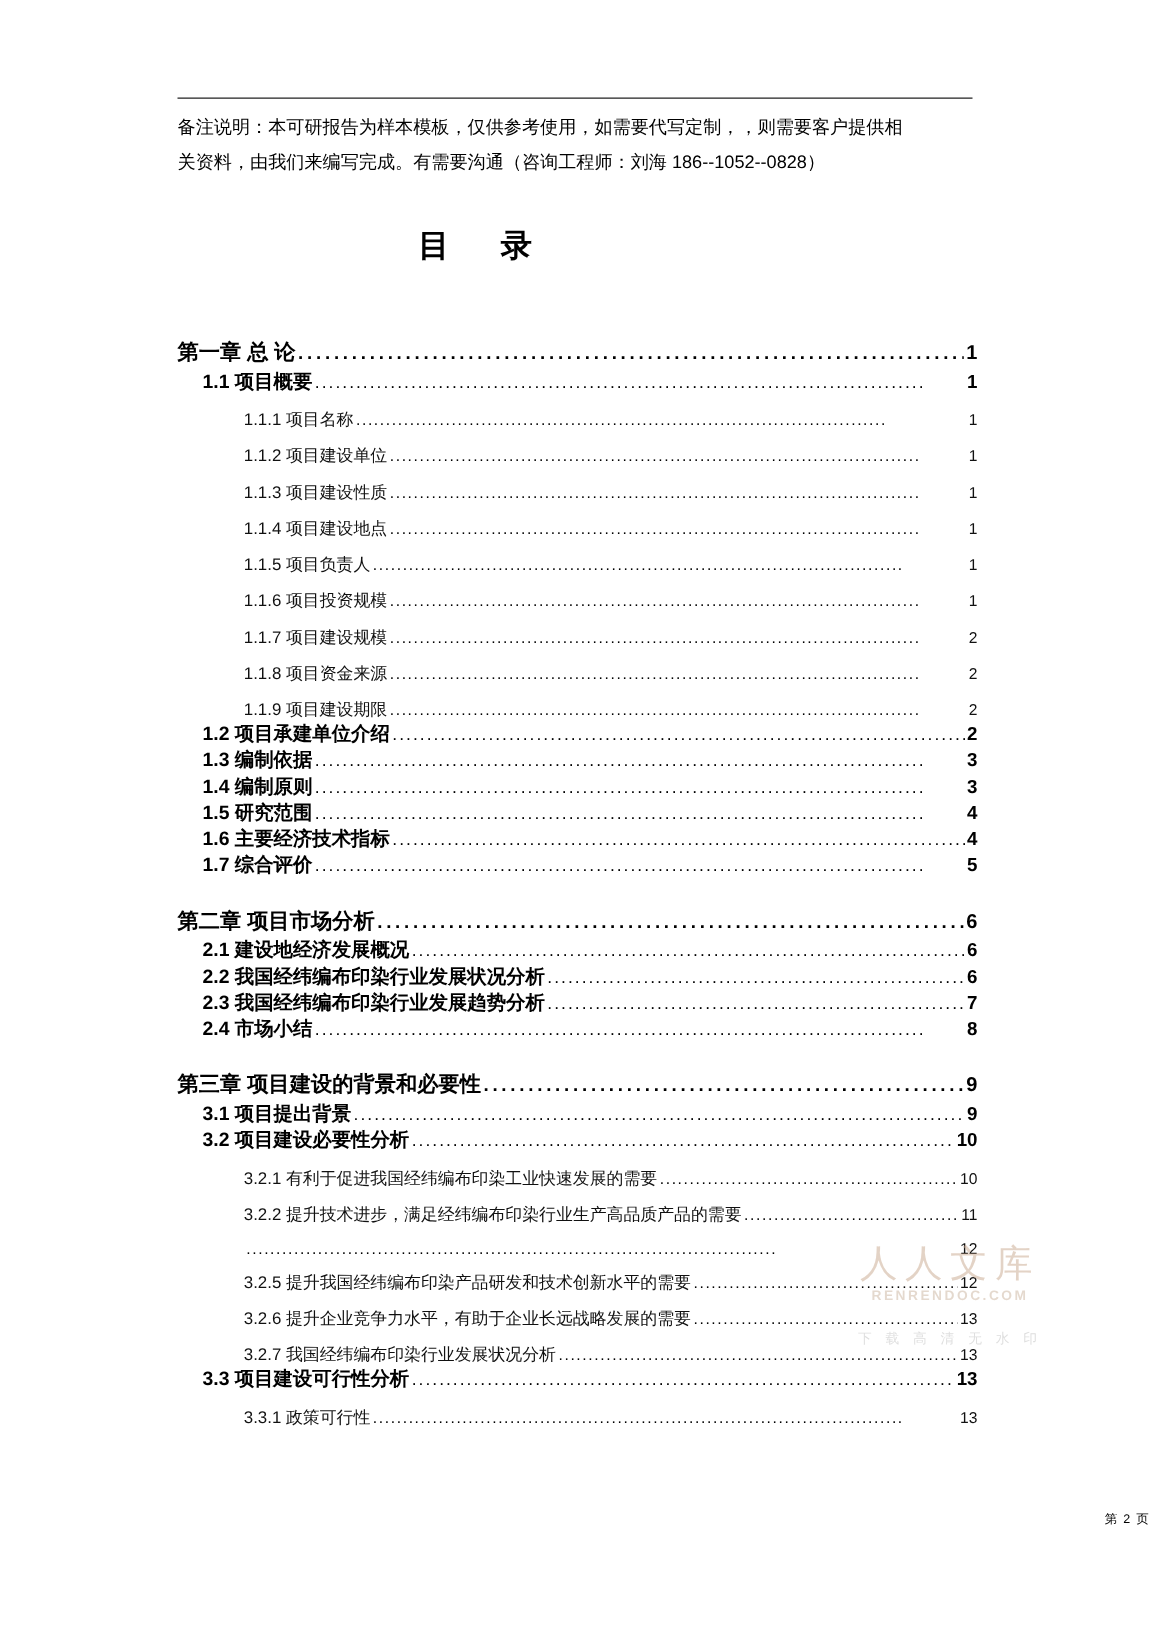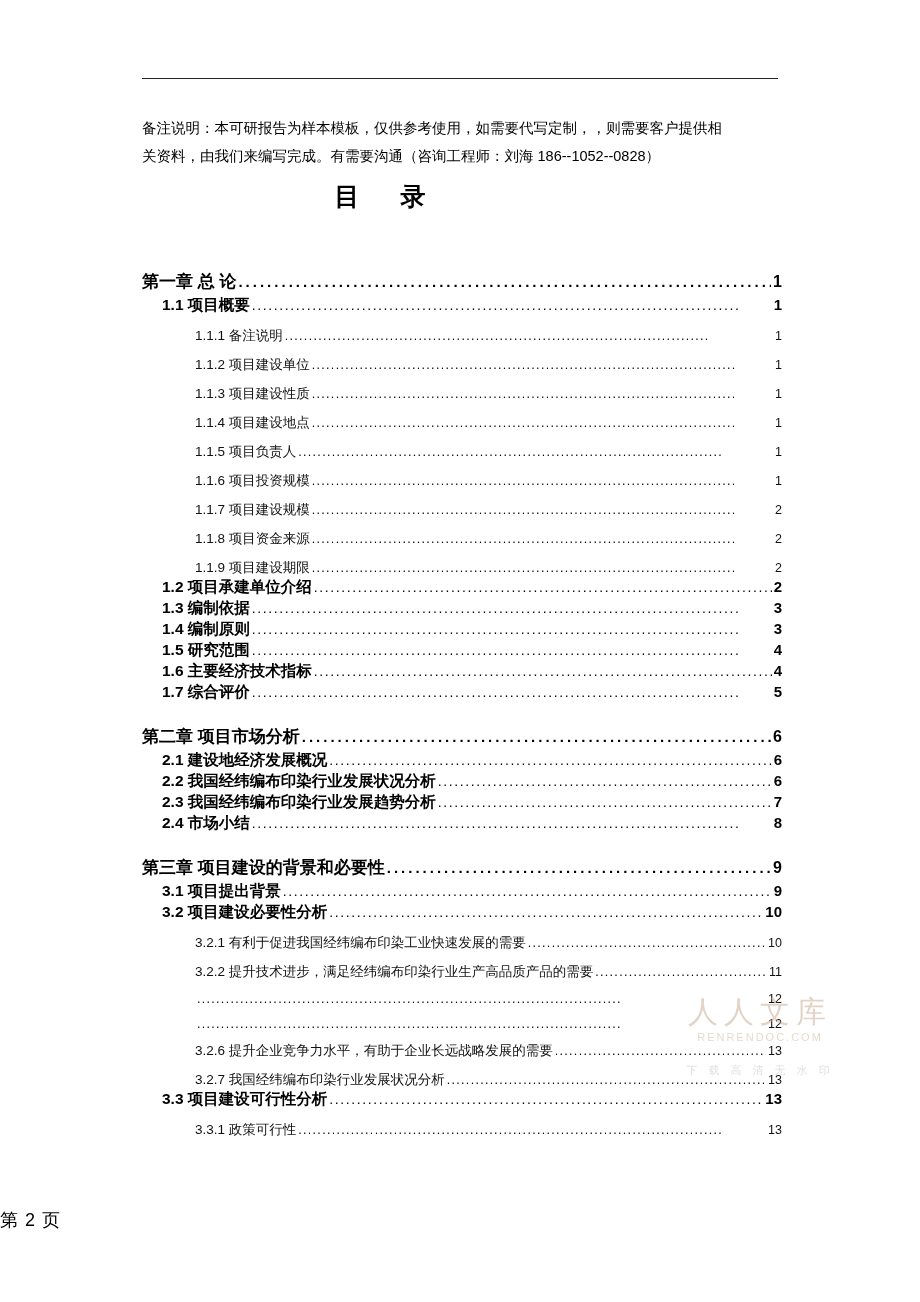--- a/index.html
+++ b/index.html
@@ -32,7 +32,7 @@
   .note {
     position: absolute;
     left: 142px;
-    top: 114px;
+    top: 88px;
     width: 640px;
     font-family: "Liberation Sans", sans-serif;
     font-size: 14.5px;

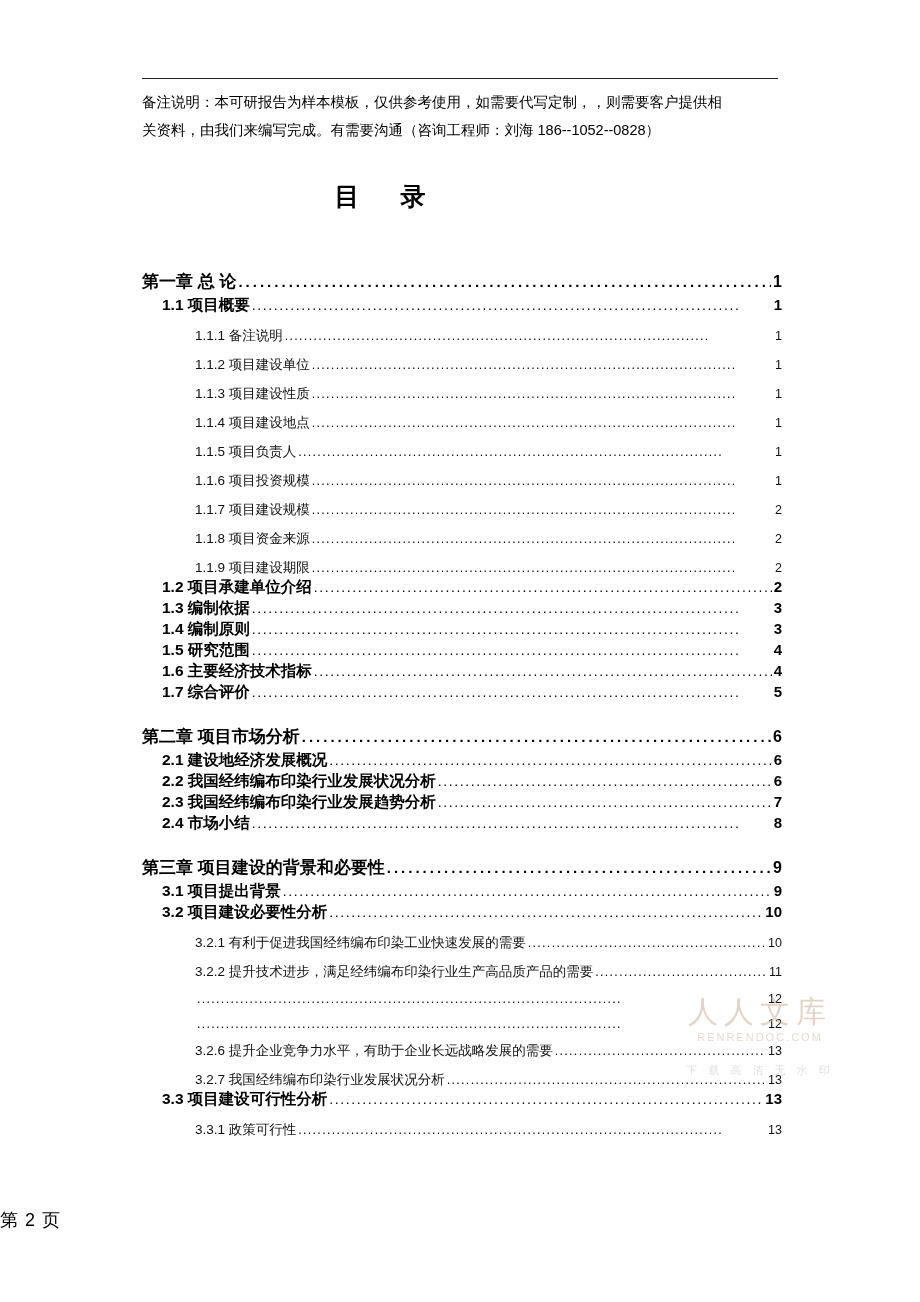--- a/index.html
+++ b/index.html
@@ -187,7 +187,7 @@
         <span class="pg">1</span>
       </div>
       <div class="row lvl3">
-        <span class="label">1.1.1 备注说明</span>
+        <span class="label">1.1.1 项目名称</span>
         <span class="dots">.........................................................................................</span>
         <span class="pg">1</span>
       </div>

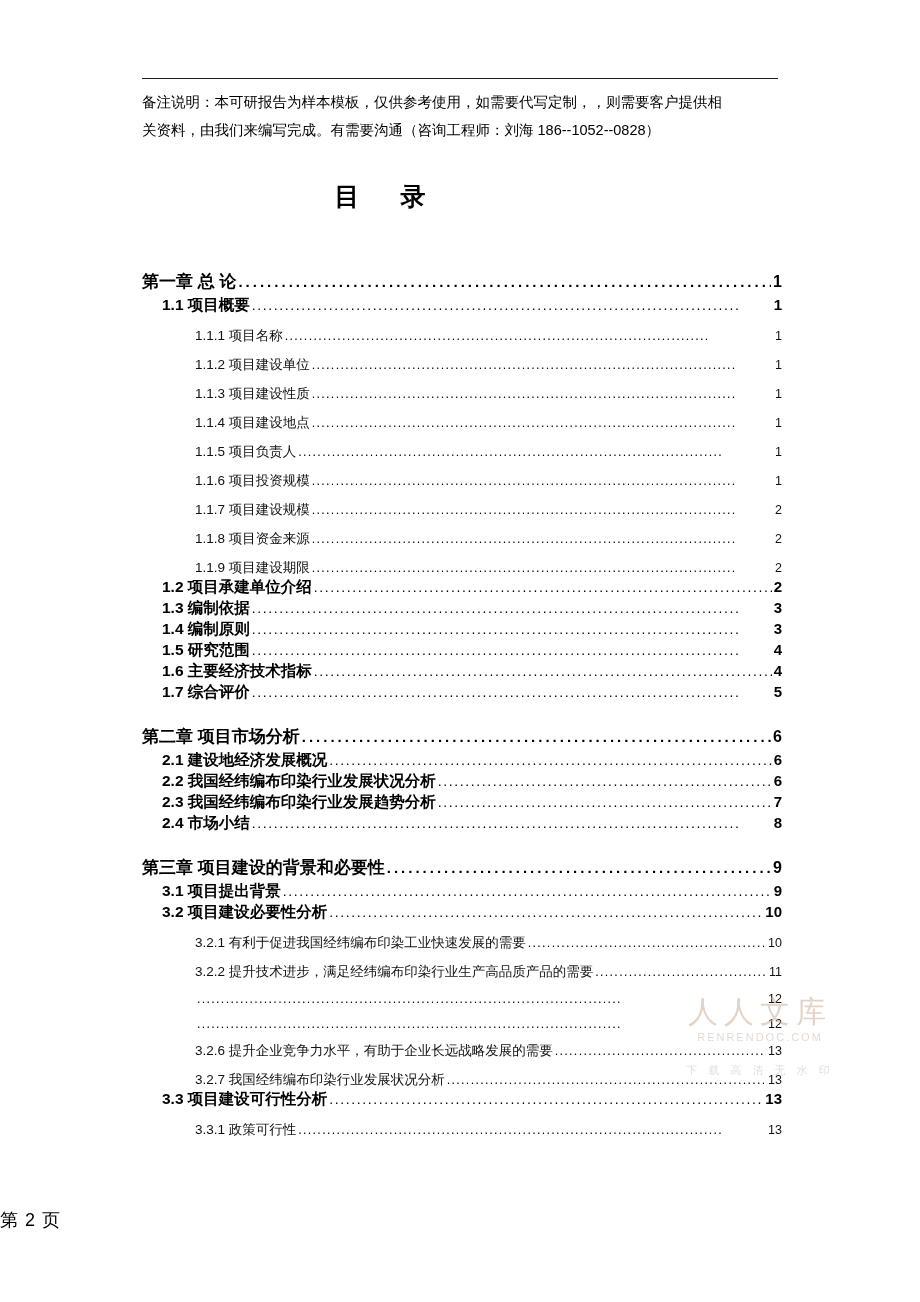--- a/index.html
+++ b/index.html
@@ -316,6 +316,7 @@
         <span class="pg">12</span>
       </div>
       <div class="row lvl3">
+        <span class="label">3.2.5 提升我国经纬编布印染产品研发和技术创新水平的需要</span>
         <span class="dots">.........................................................................................</span>
         <span class="pg">12</span>
       </div>

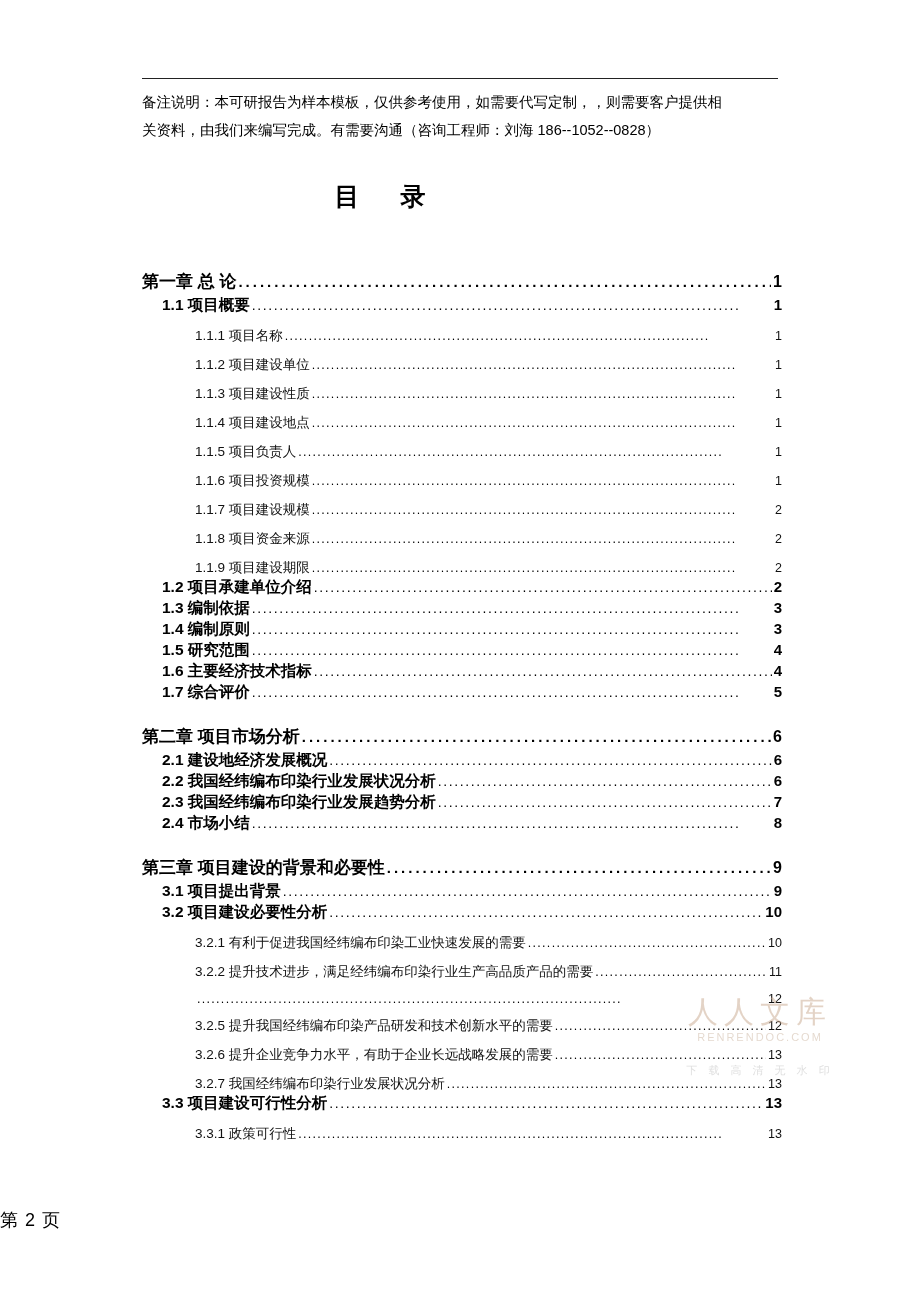--- a/index.html
+++ b/index.html
@@ -151,6 +151,7 @@
     letter-spacing: 2px;
     margin-top: 2px;
     white-space: nowrap;
+    font-weight: bold;
   }
   .watermark .wm-sub2 {
     font-family: "Liberation Sans", sans-serif;

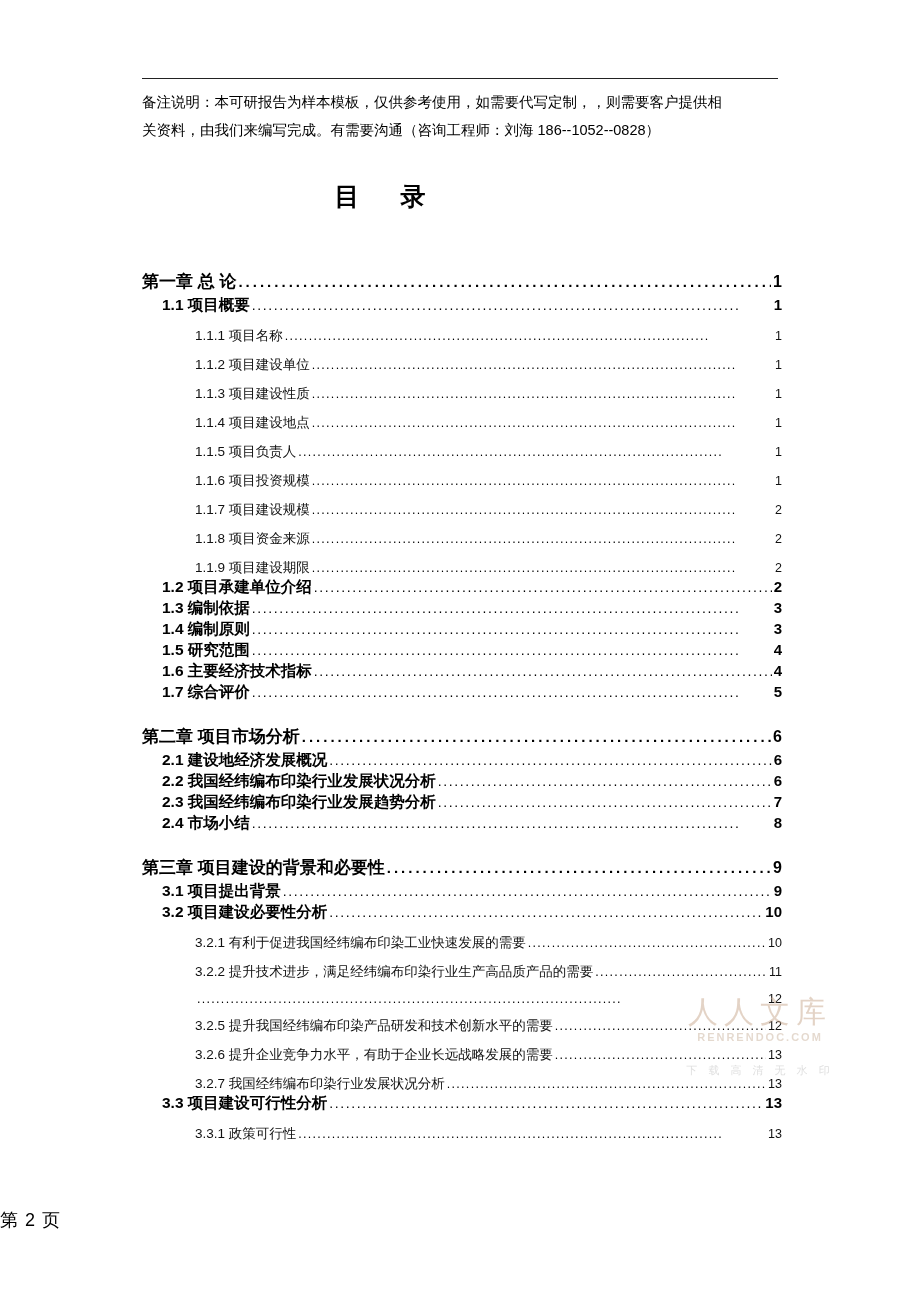--- a/index.html
+++ b/index.html
@@ -119,9 +119,9 @@
     left: 0;
     top: 1208px;
     width: 920px;
-    text-align: left;
-    font-family: "Liberation Sans", sans-serif;
-    font-size: 18px;
+    text-align: right;
+    font-family: "Liberation Sans", sans-serif;
+    font-size: 10px;
     letter-spacing: 1px;
   }
 

